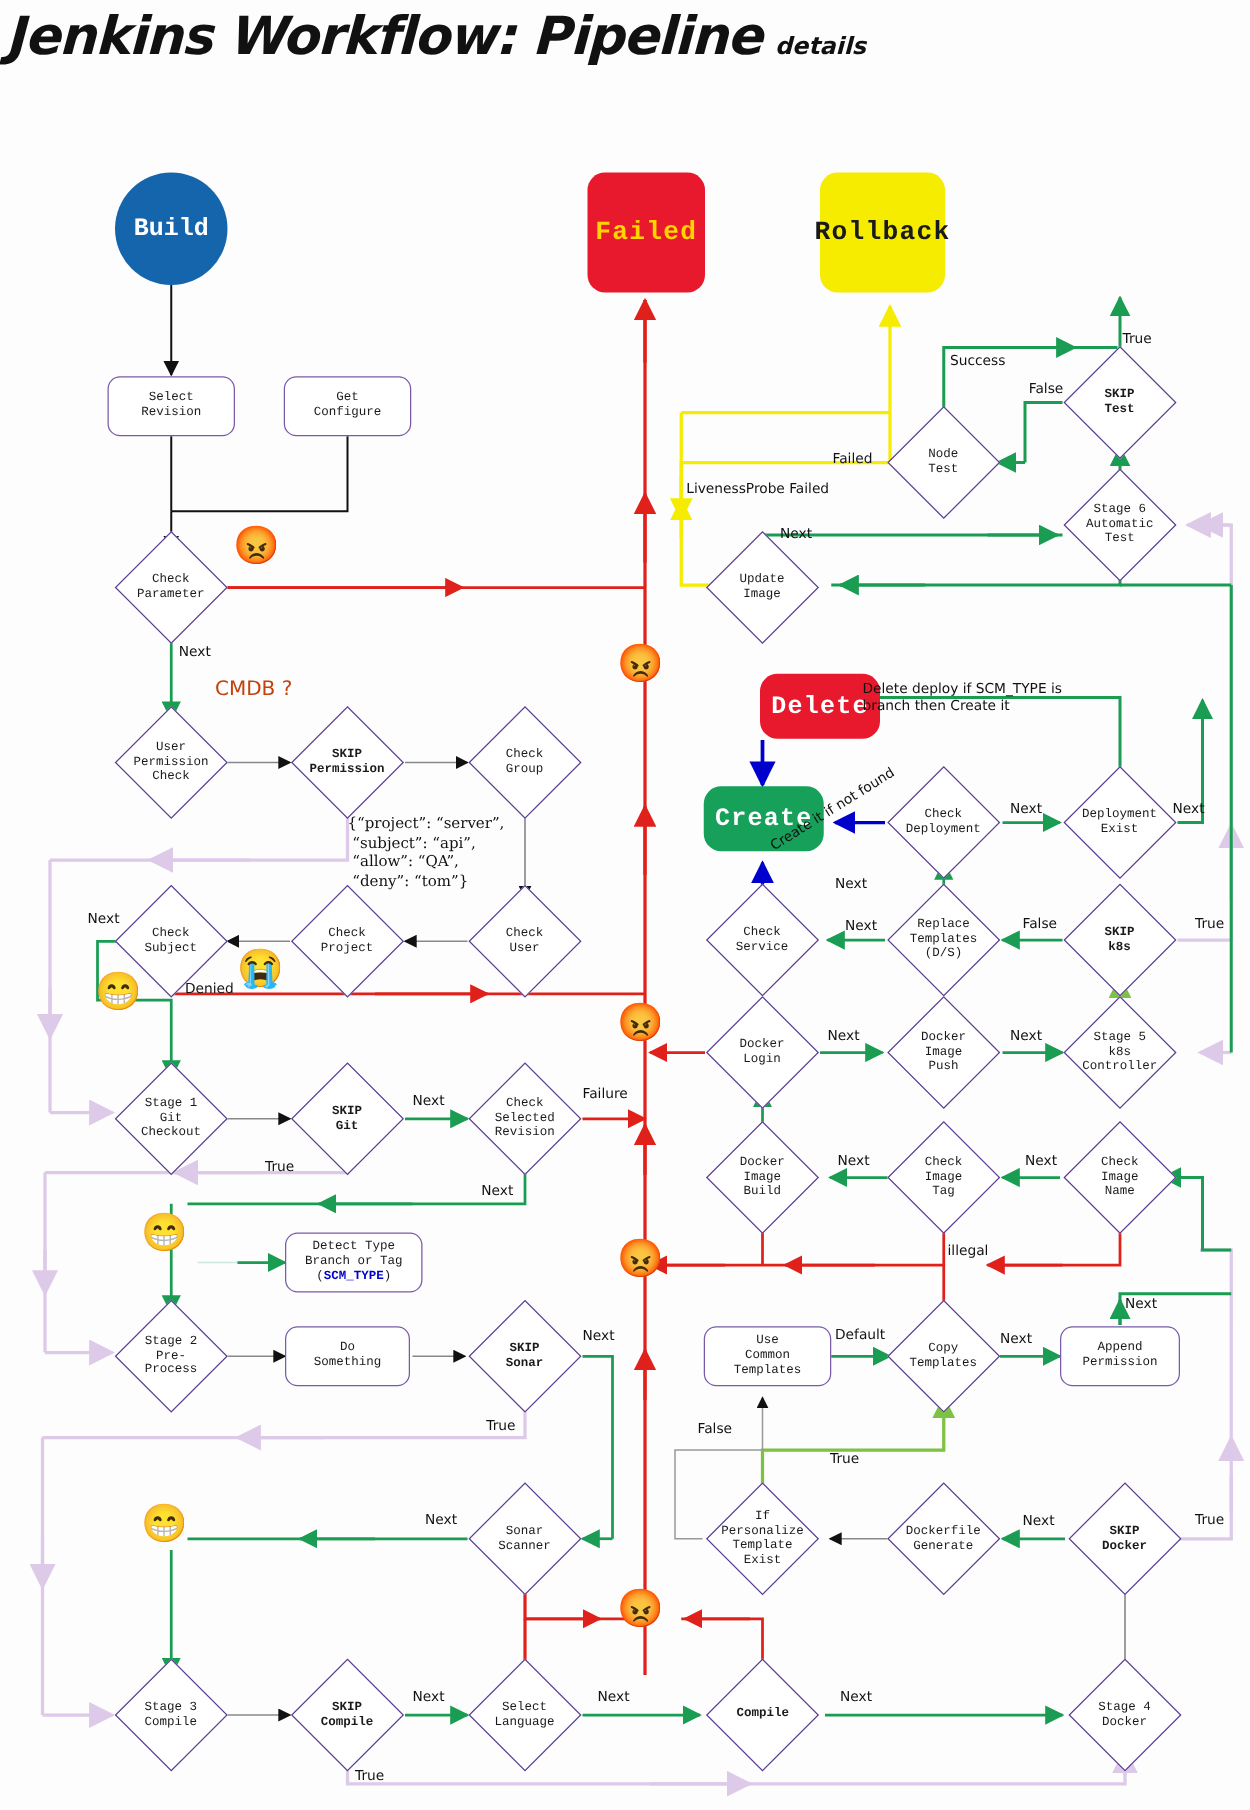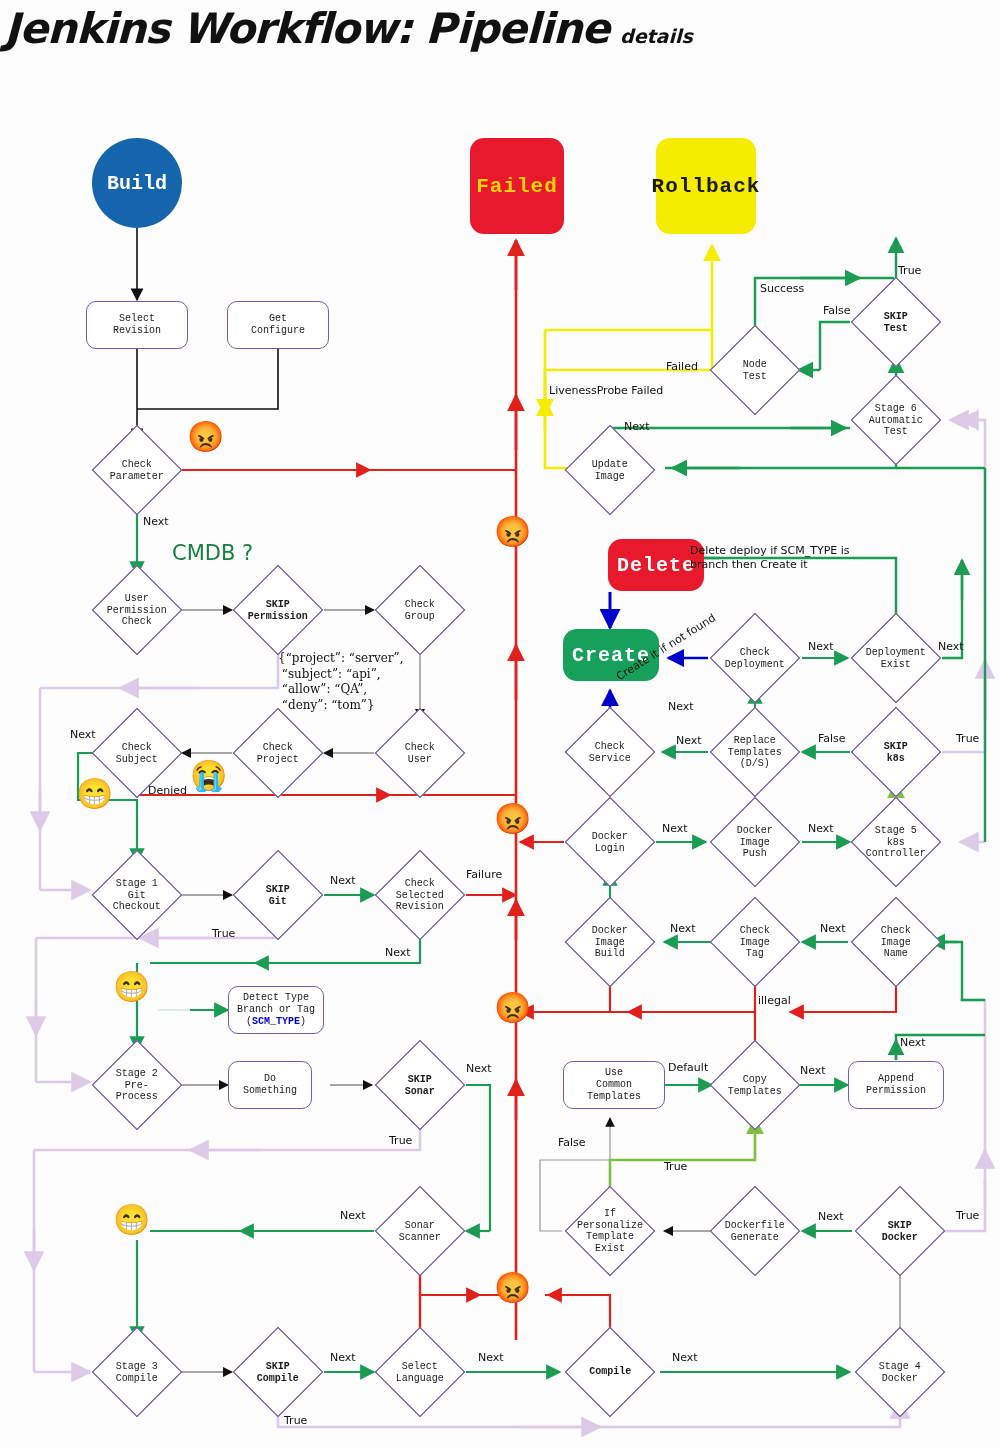--- a/index.html
+++ b/index.html
@@ -39,8 +39,8 @@
           color:#111;white-space:nowrap;}
   .note{position:absolute;font-family:"DejaVu Sans",sans-serif;font-size:11px;
         color:#111;line-height:1.25;white-space:pre;}
-  .cmdb{position:absolute;font-family:"DejaVu Sans",sans-serif;font-size:21px;
-        color:#15803d;font-weight:normal;}
+  .cmdb{position:absolute;font-family:"DejaVu Sans",sans-serif;font-size:16px;
+        color:#c2410c;font-weight:normal;}
   .json{position:absolute;font-family:"DejaVu Serif",serif;font-size:12px;
         color:#111;line-height:1.3;white-space:pre;}
 

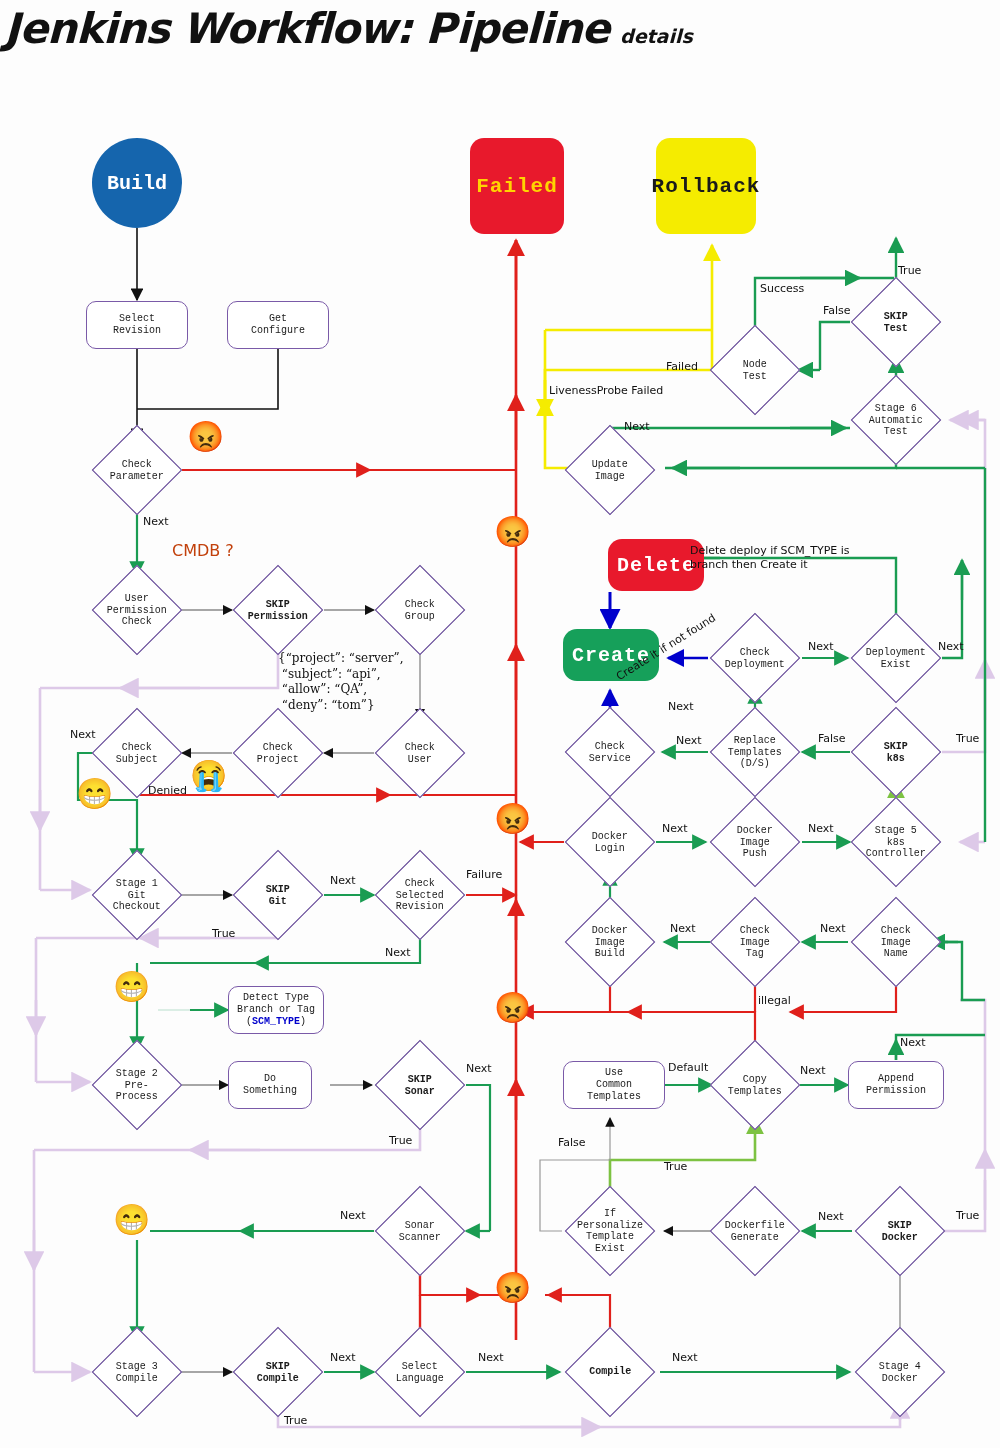--- a/index.html
+++ b/index.html
@@ -307,7 +307,7 @@
     <span style="white-space:pre-line">Get
 Configure</span>
   </div>
-  <div class="node rbox" style="left:228px;top:986px;width:96px;height:48px;">
+  <div class="node rbox" style="left:228px;top:986px;width:110px;height:48px;">
     <span style="white-space:pre-line;text-align:center;">Detect Type<br>Branch or Tag<br>(<b class="skip">SCM_TYPE</b>)</span>
   </div>
   <div class="node rbox" style="left:228px;top:1061px;width:84px;height:48px;justify-content:center;">

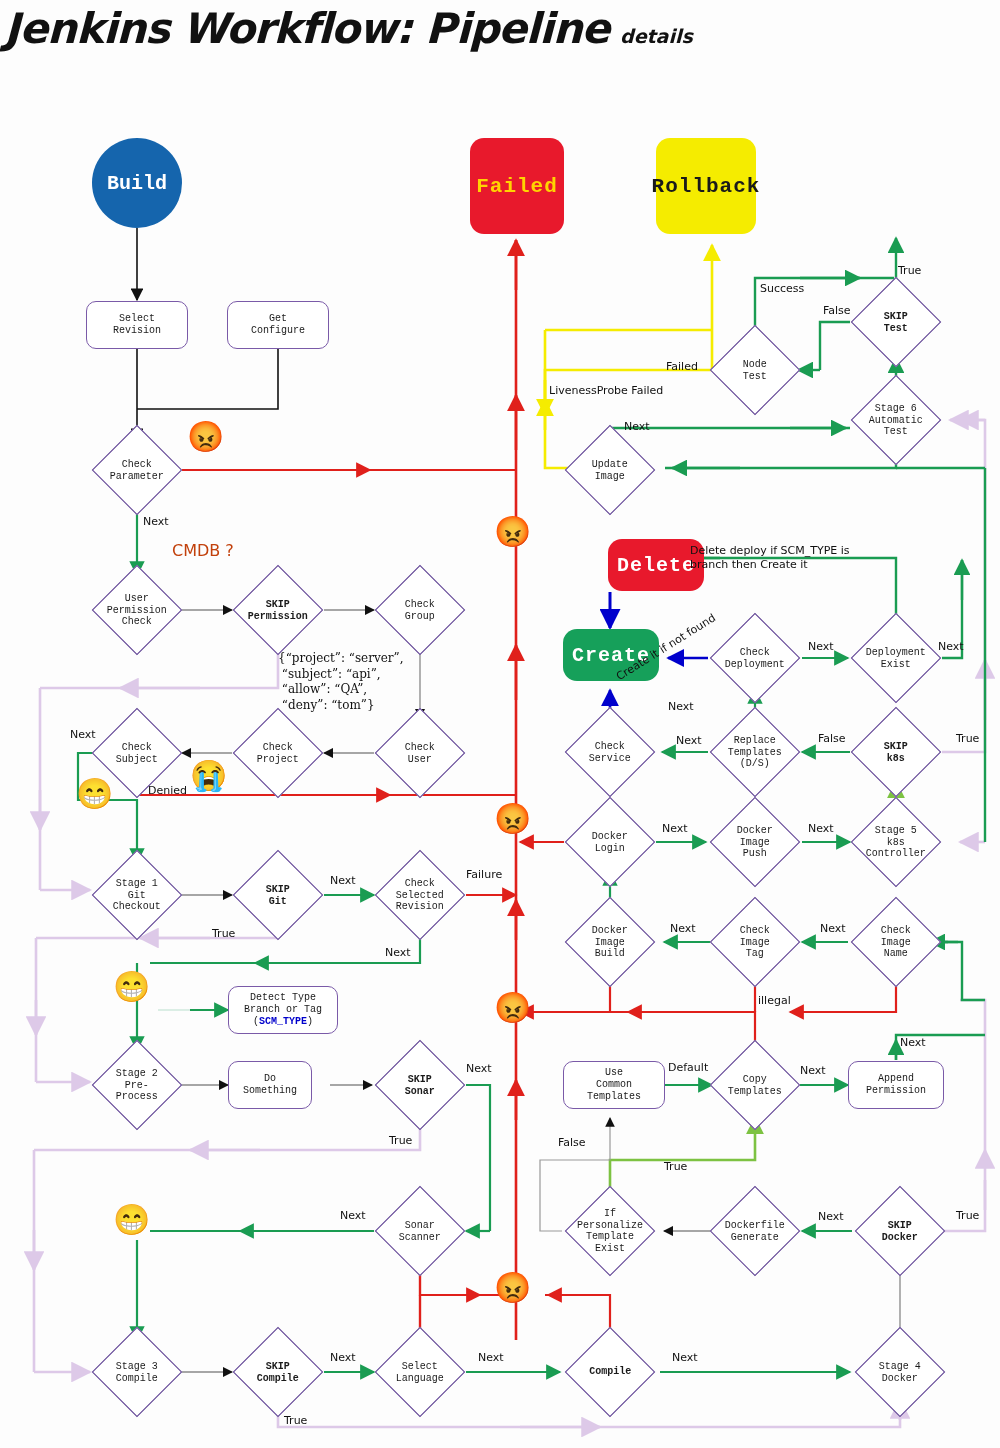--- a/index.html
+++ b/index.html
@@ -310,7 +310,7 @@
   <div class="node rbox" style="left:228px;top:986px;width:110px;height:48px;">
     <span style="white-space:pre-line;text-align:center;">Detect Type<br>Branch or Tag<br>(<b class="skip">SCM_TYPE</b>)</span>
   </div>
-  <div class="node rbox" style="left:228px;top:1061px;width:84px;height:48px;justify-content:center;">
+  <div class="node rbox" style="left:228px;top:1061px;width:100px;height:48px;justify-content:center;">
     <span style="white-space:pre-line">Do
 Something</span>
   </div>

